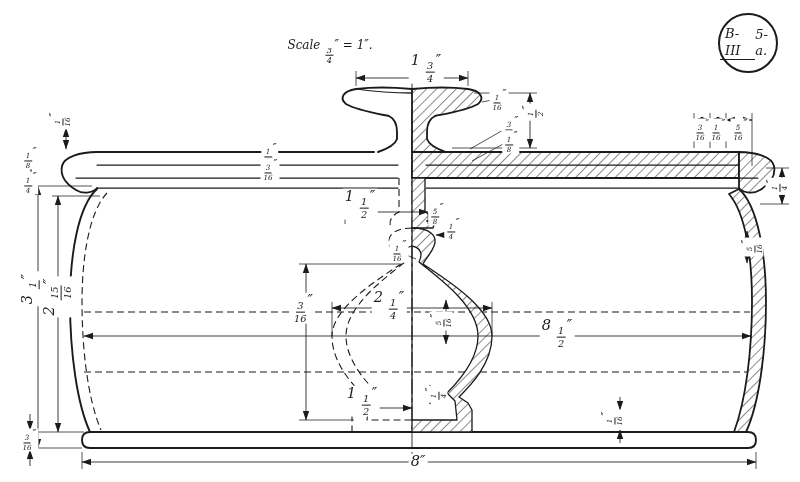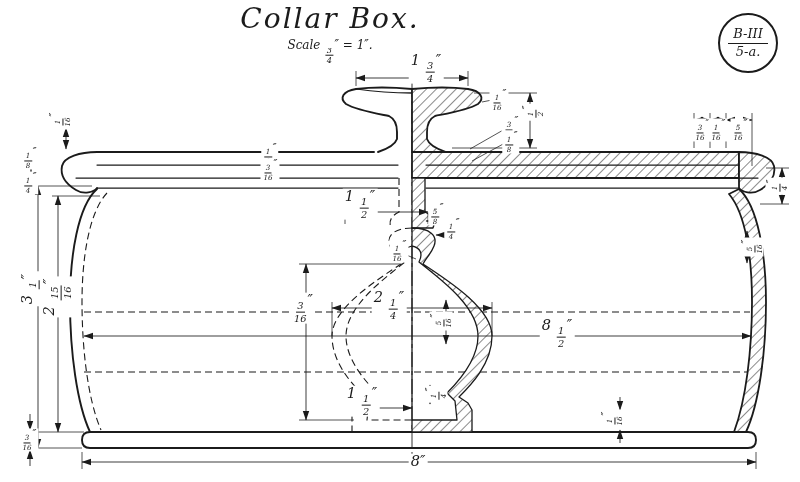--- a/index.html
+++ b/index.html
@@ -139,7 +139,6 @@
     </g>
   </svg>
 
-  <div class="title">Collar Box.</div>
   <div class="scale">Scale <span class="fr">
         <span class="nu">3</span>
         <span class="de">4</span>

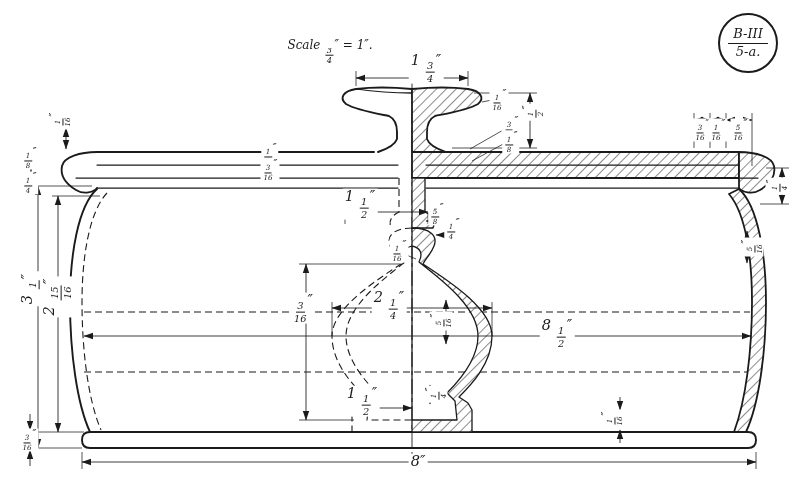--- a/index.html
+++ b/index.html
@@ -21,7 +21,7 @@
   .scale{position:absolute;left:330px;top:51px;transform:translate(-50%,-50%);
          font-style:italic;font-size:12px;white-space:nowrap}
   .dwgno{position:absolute;left:718px;top:13px;width:56px;height:56px;border:2.2px solid #1b1b1b;
-         border-radius:50%;display:flex;flex-direction:column;align-items:center;justify-content:center;
+         border-radius:50%;display:flex;flex-direction:row;align-items:center;justify-content:flex-end;
          font-size:13px;font-style:italic;line-height:1.25;background:#fff}
   .dwgno .t{border-bottom:1.6px solid #1b1b1b;padding:0 5px}
   .dim{position:absolute;transform:translate(-50%,-50%);background:#fff;padding:0 2px;

